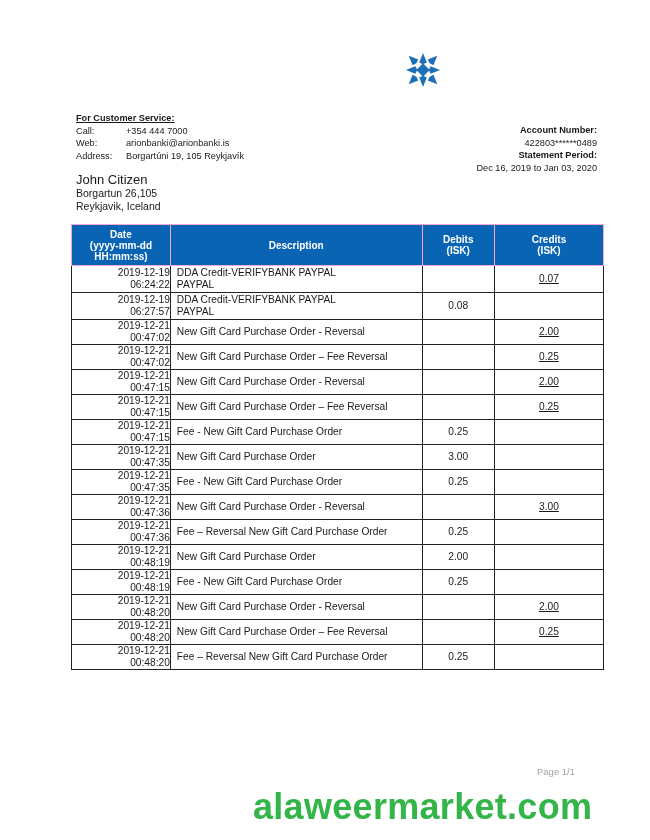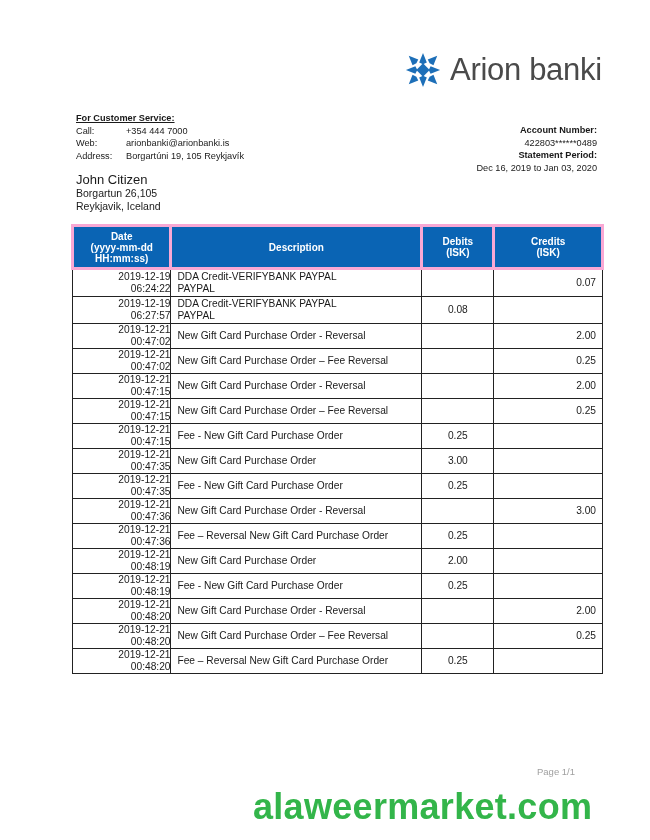--- a/index.html
+++ b/index.html
@@ -43,7 +43,6 @@
     <polygon points="35,35 25,31 27,27 31,25" fill="#1d6fb8"></polygon>
     <polygon points="20,13 27,20 20,27 13,20" fill="#1d6fb8"></polygon>
   </svg>
-  <span class="brand">Arion banki</span>
 </div>
 
 <div class="cs">

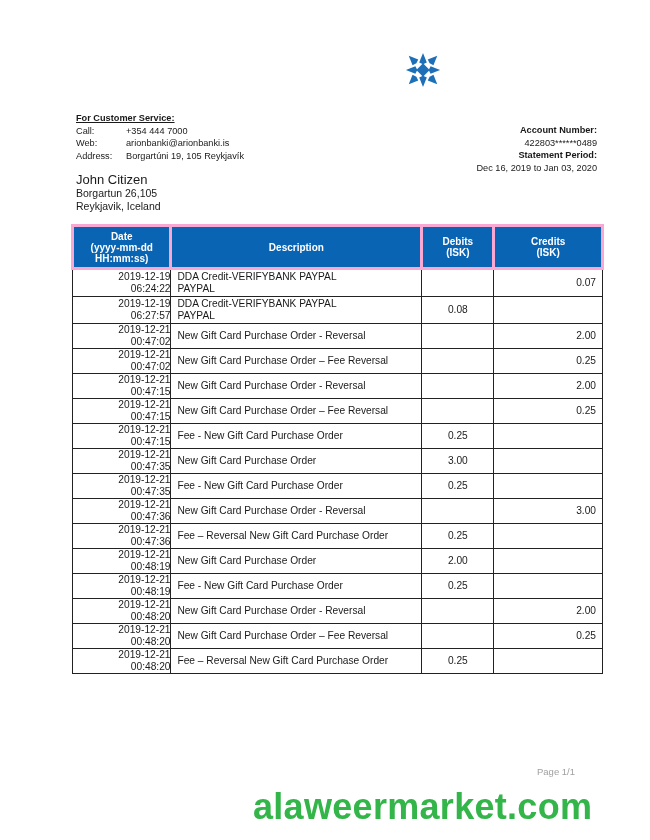--- a/index.html
+++ b/index.html
@@ -17,7 +17,7 @@
   .acct { position: absolute; right: 53px; top: 124px; text-align: right; font-size: 9.2px; line-height: 12.5px; }
   .acct .b { font-weight: bold; }
   table { position: absolute; left: 71px; top: 224px; width: 533px; border-collapse: collapse; font-size: 10.2px; }
-  th { background: #0a64b4; color: #ffffff; font-weight: bold; border: 3px solid #f9a8d4; height: 40px; line-height: 11px; padding: 0; font-size: 10px; }
+  th { background: #0a64b4; color: #ffffff; font-weight: bold; border: 1px solid #f9a8d4; height: 40px; line-height: 11px; padding: 0; font-size: 10px; }
   td { border: 1px solid #222; padding: 0 6px; line-height: 12px; }
   td.date { text-align: right; width: 96px; padding: 0; }
   td.desc { width: 234px; }

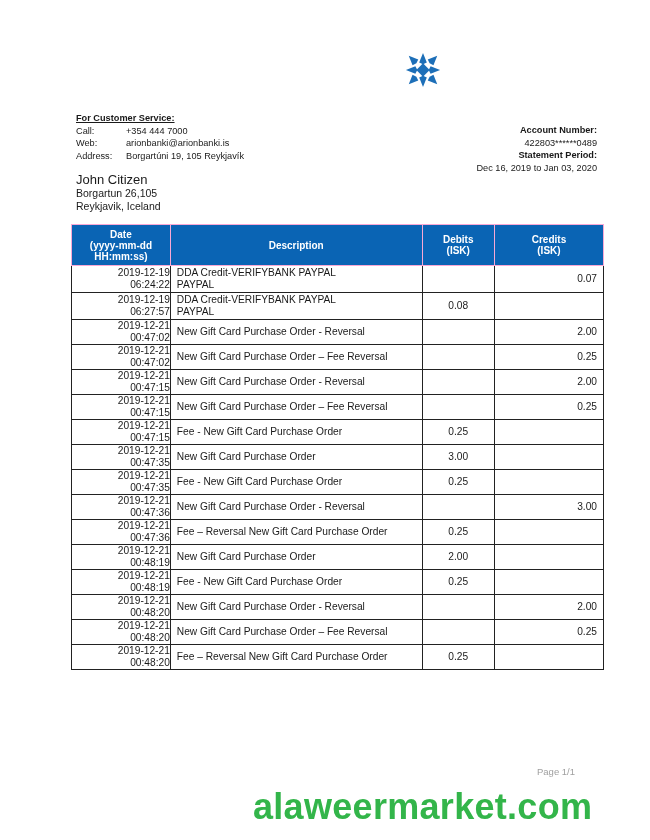--- a/index.html
+++ b/index.html
@@ -22,7 +22,7 @@
   td.date { text-align: right; width: 96px; padding: 0; }
   td.desc { width: 234px; }
   td.amt { text-align: center; width: 58px; }
-  td.cred { text-align: right; width: 94px; }
+  td.cred { text-align: center; width: 94px; text-decoration: underline; }
   tr.tall td { height: 26px; }
   tr.norm td { height: 23px; }
   .page { position: absolute; left: 537px; top: 766px; font-size: 9.5px; color: #a0a0a0; }

